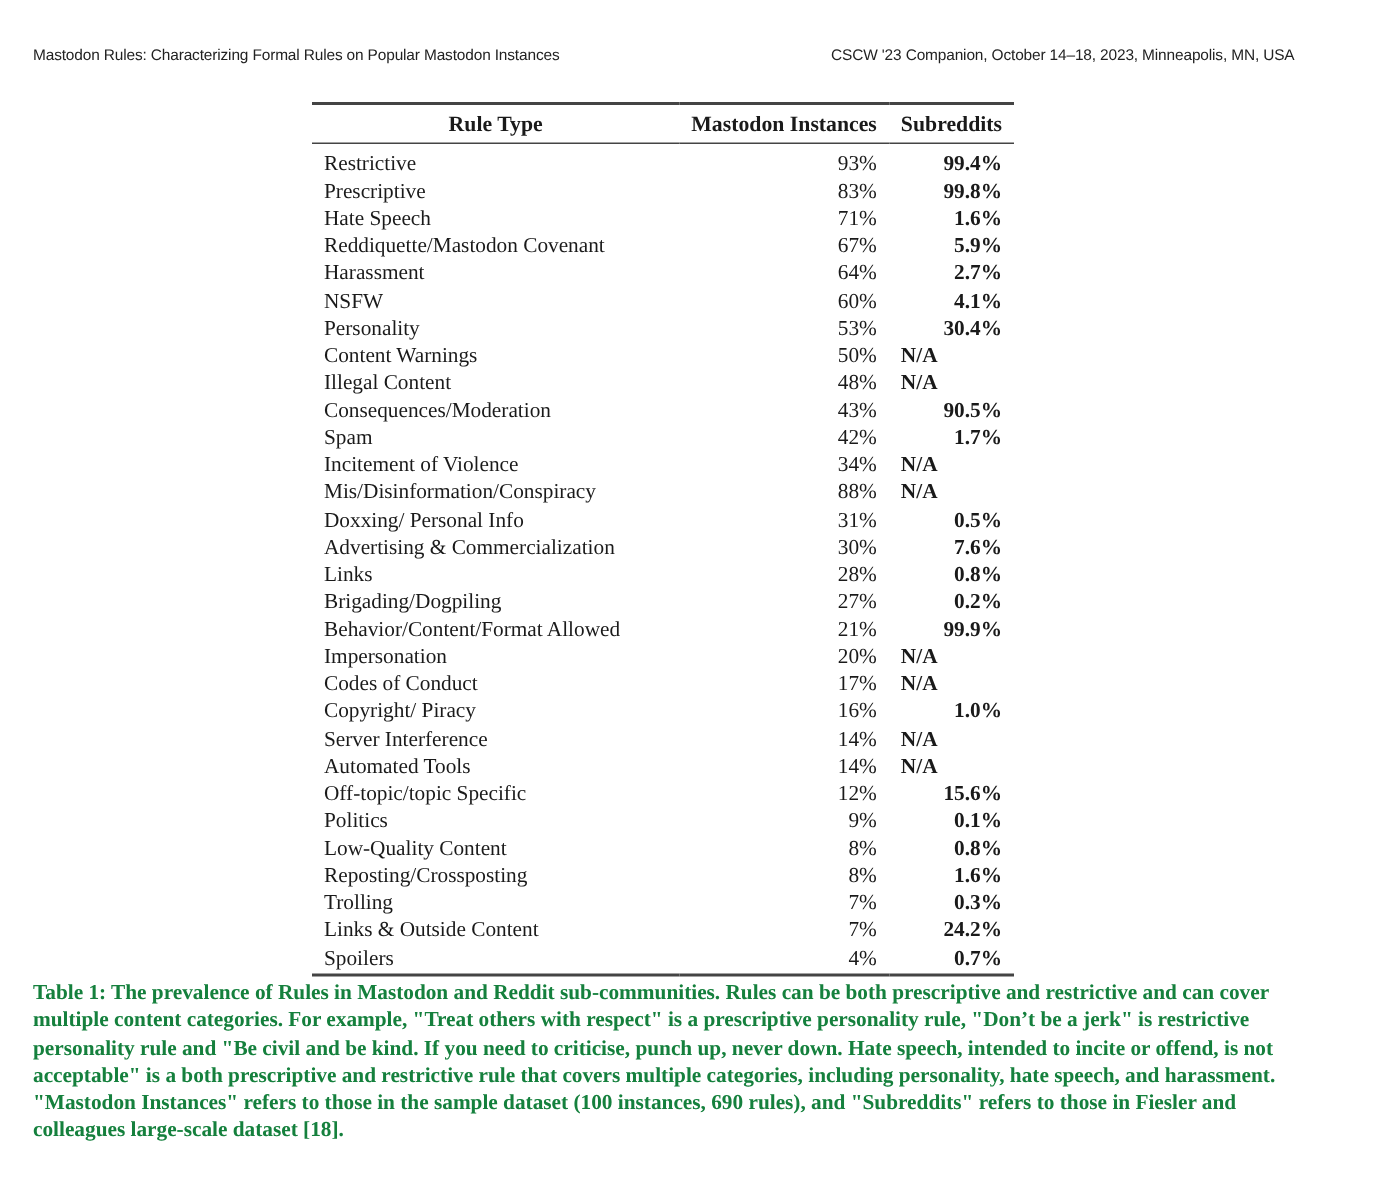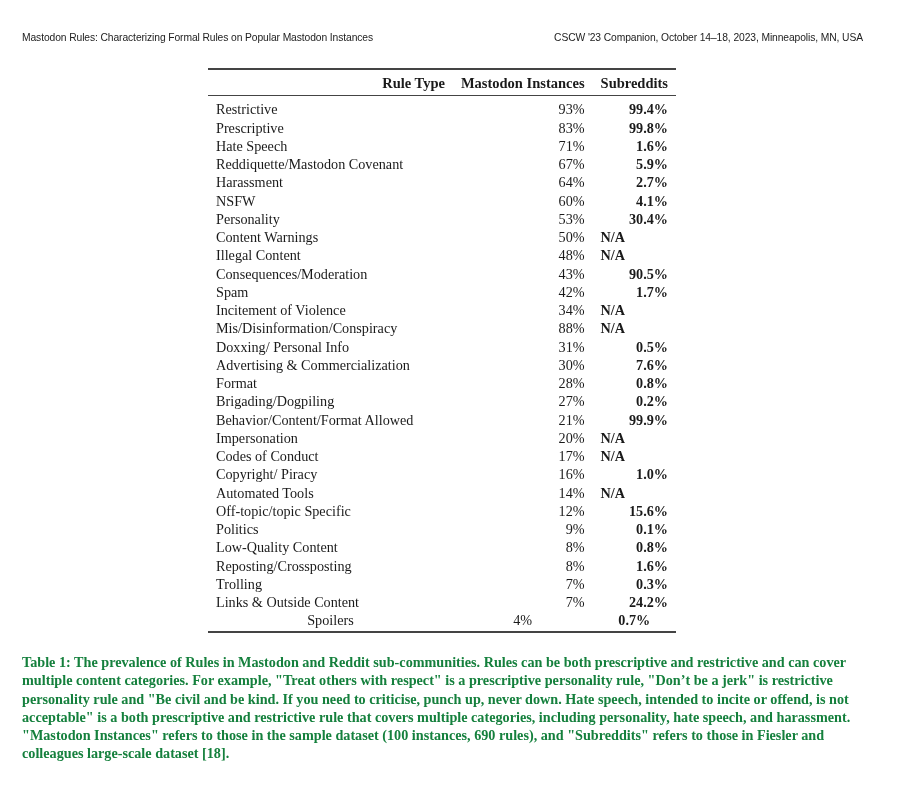--- a/index.html
+++ b/index.html
@@ -43,7 +43,7 @@
     }
     thead tr th {
       font-weight: bold;
-      text-align: right;
+      text-align: center;
       padding: 4px 8px 3px 8px;
       border-top: 2px solid #444;
       border-bottom: 1.3px solid #444;

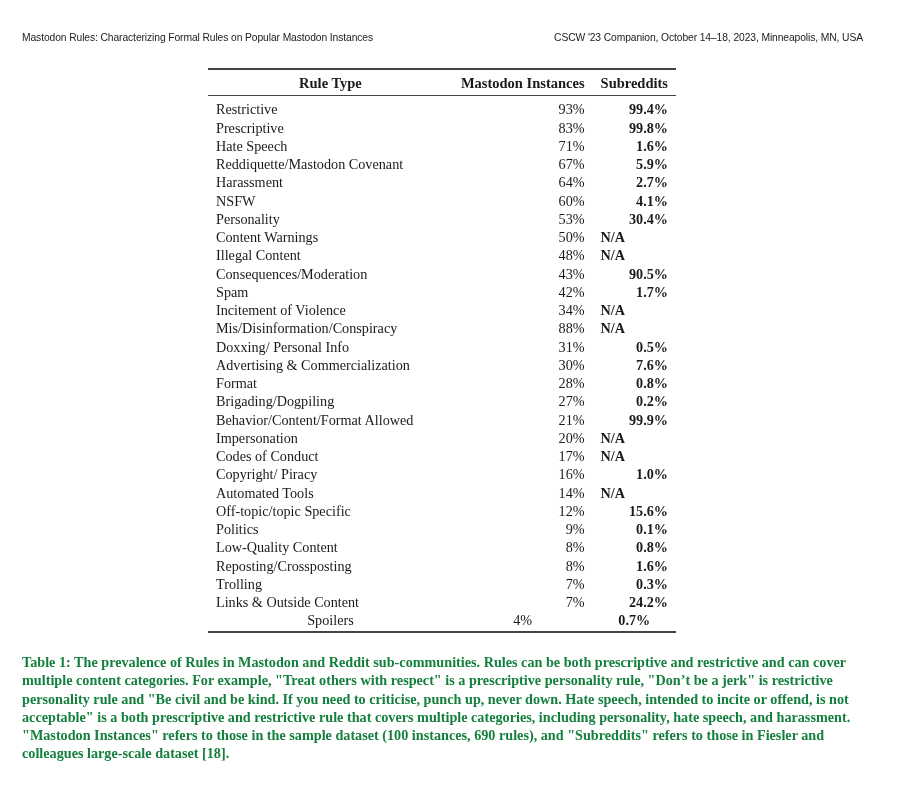--- a/index.html
+++ b/index.html
@@ -169,7 +169,7 @@
           <td class="reddit">7.6%</td>
         </tr>
         <tr>
-          <td class="rule-type">Format</td>
+          <td class="rule-type">Links</td>
           <td class="mastodon">28%</td>
           <td class="reddit">0.8%</td>
         </tr>

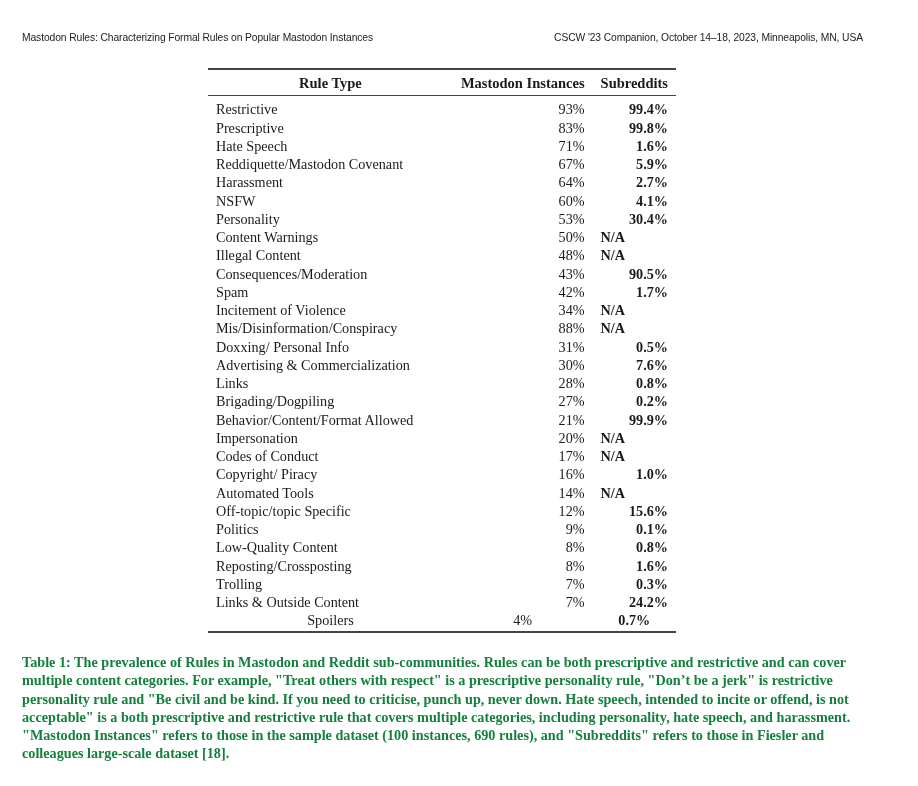--- a/index.html
+++ b/index.html
@@ -199,6 +199,11 @@
           <td class="reddit">1.0%</td>
         </tr>
         <tr>
+          <td class="rule-type">Server Interference</td>
+          <td class="mastodon">14%</td>
+          <td class="reddit na">N/A</td>
+        </tr>
+        <tr>
           <td class="rule-type">Automated Tools</td>
           <td class="mastodon">14%</td>
           <td class="reddit na">N/A</td>

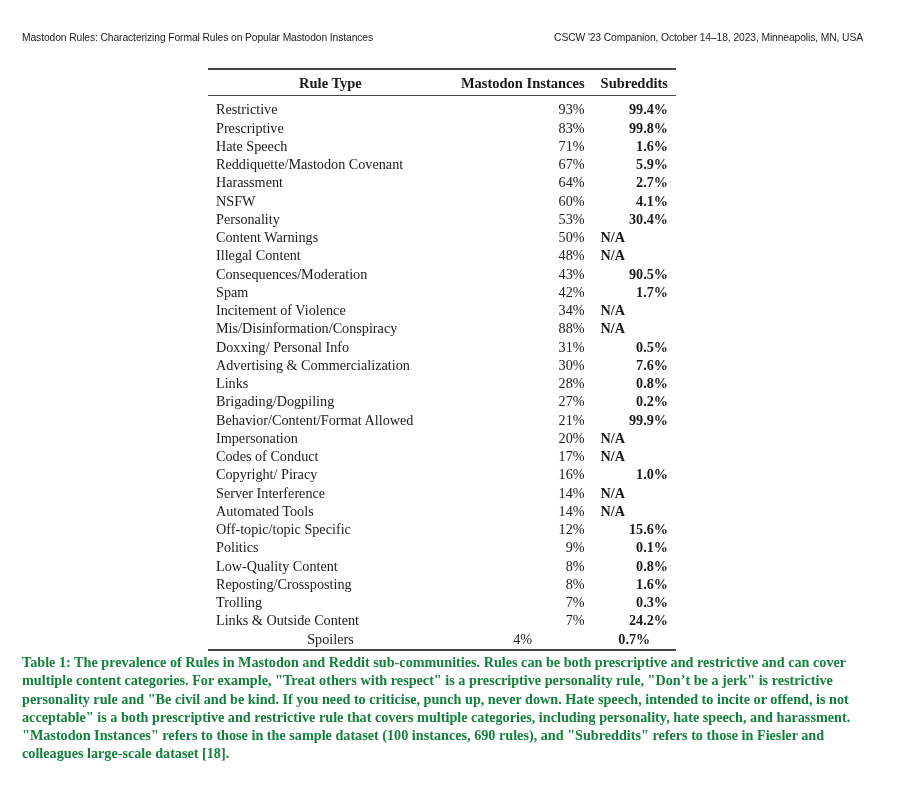--- a/index.html
+++ b/index.html
@@ -57,7 +57,7 @@
       white-space: nowrap;
     }
     tbody tr:first-child td { padding-top: 4px; }
-    tbody tr:last-child td { padding-bottom: 1px; border-bottom: 2px solid #444; text-align: center; }
+    tbody tr:last-child td { padding-bottom: 1px; border-bottom: 2px solid #444; }
     td.rule-type { text-align: left; }
     td.mastodon { text-align: right; width: 100px; }
     td.reddit { text-align: right; width: 60px; font-weight: bold; }

